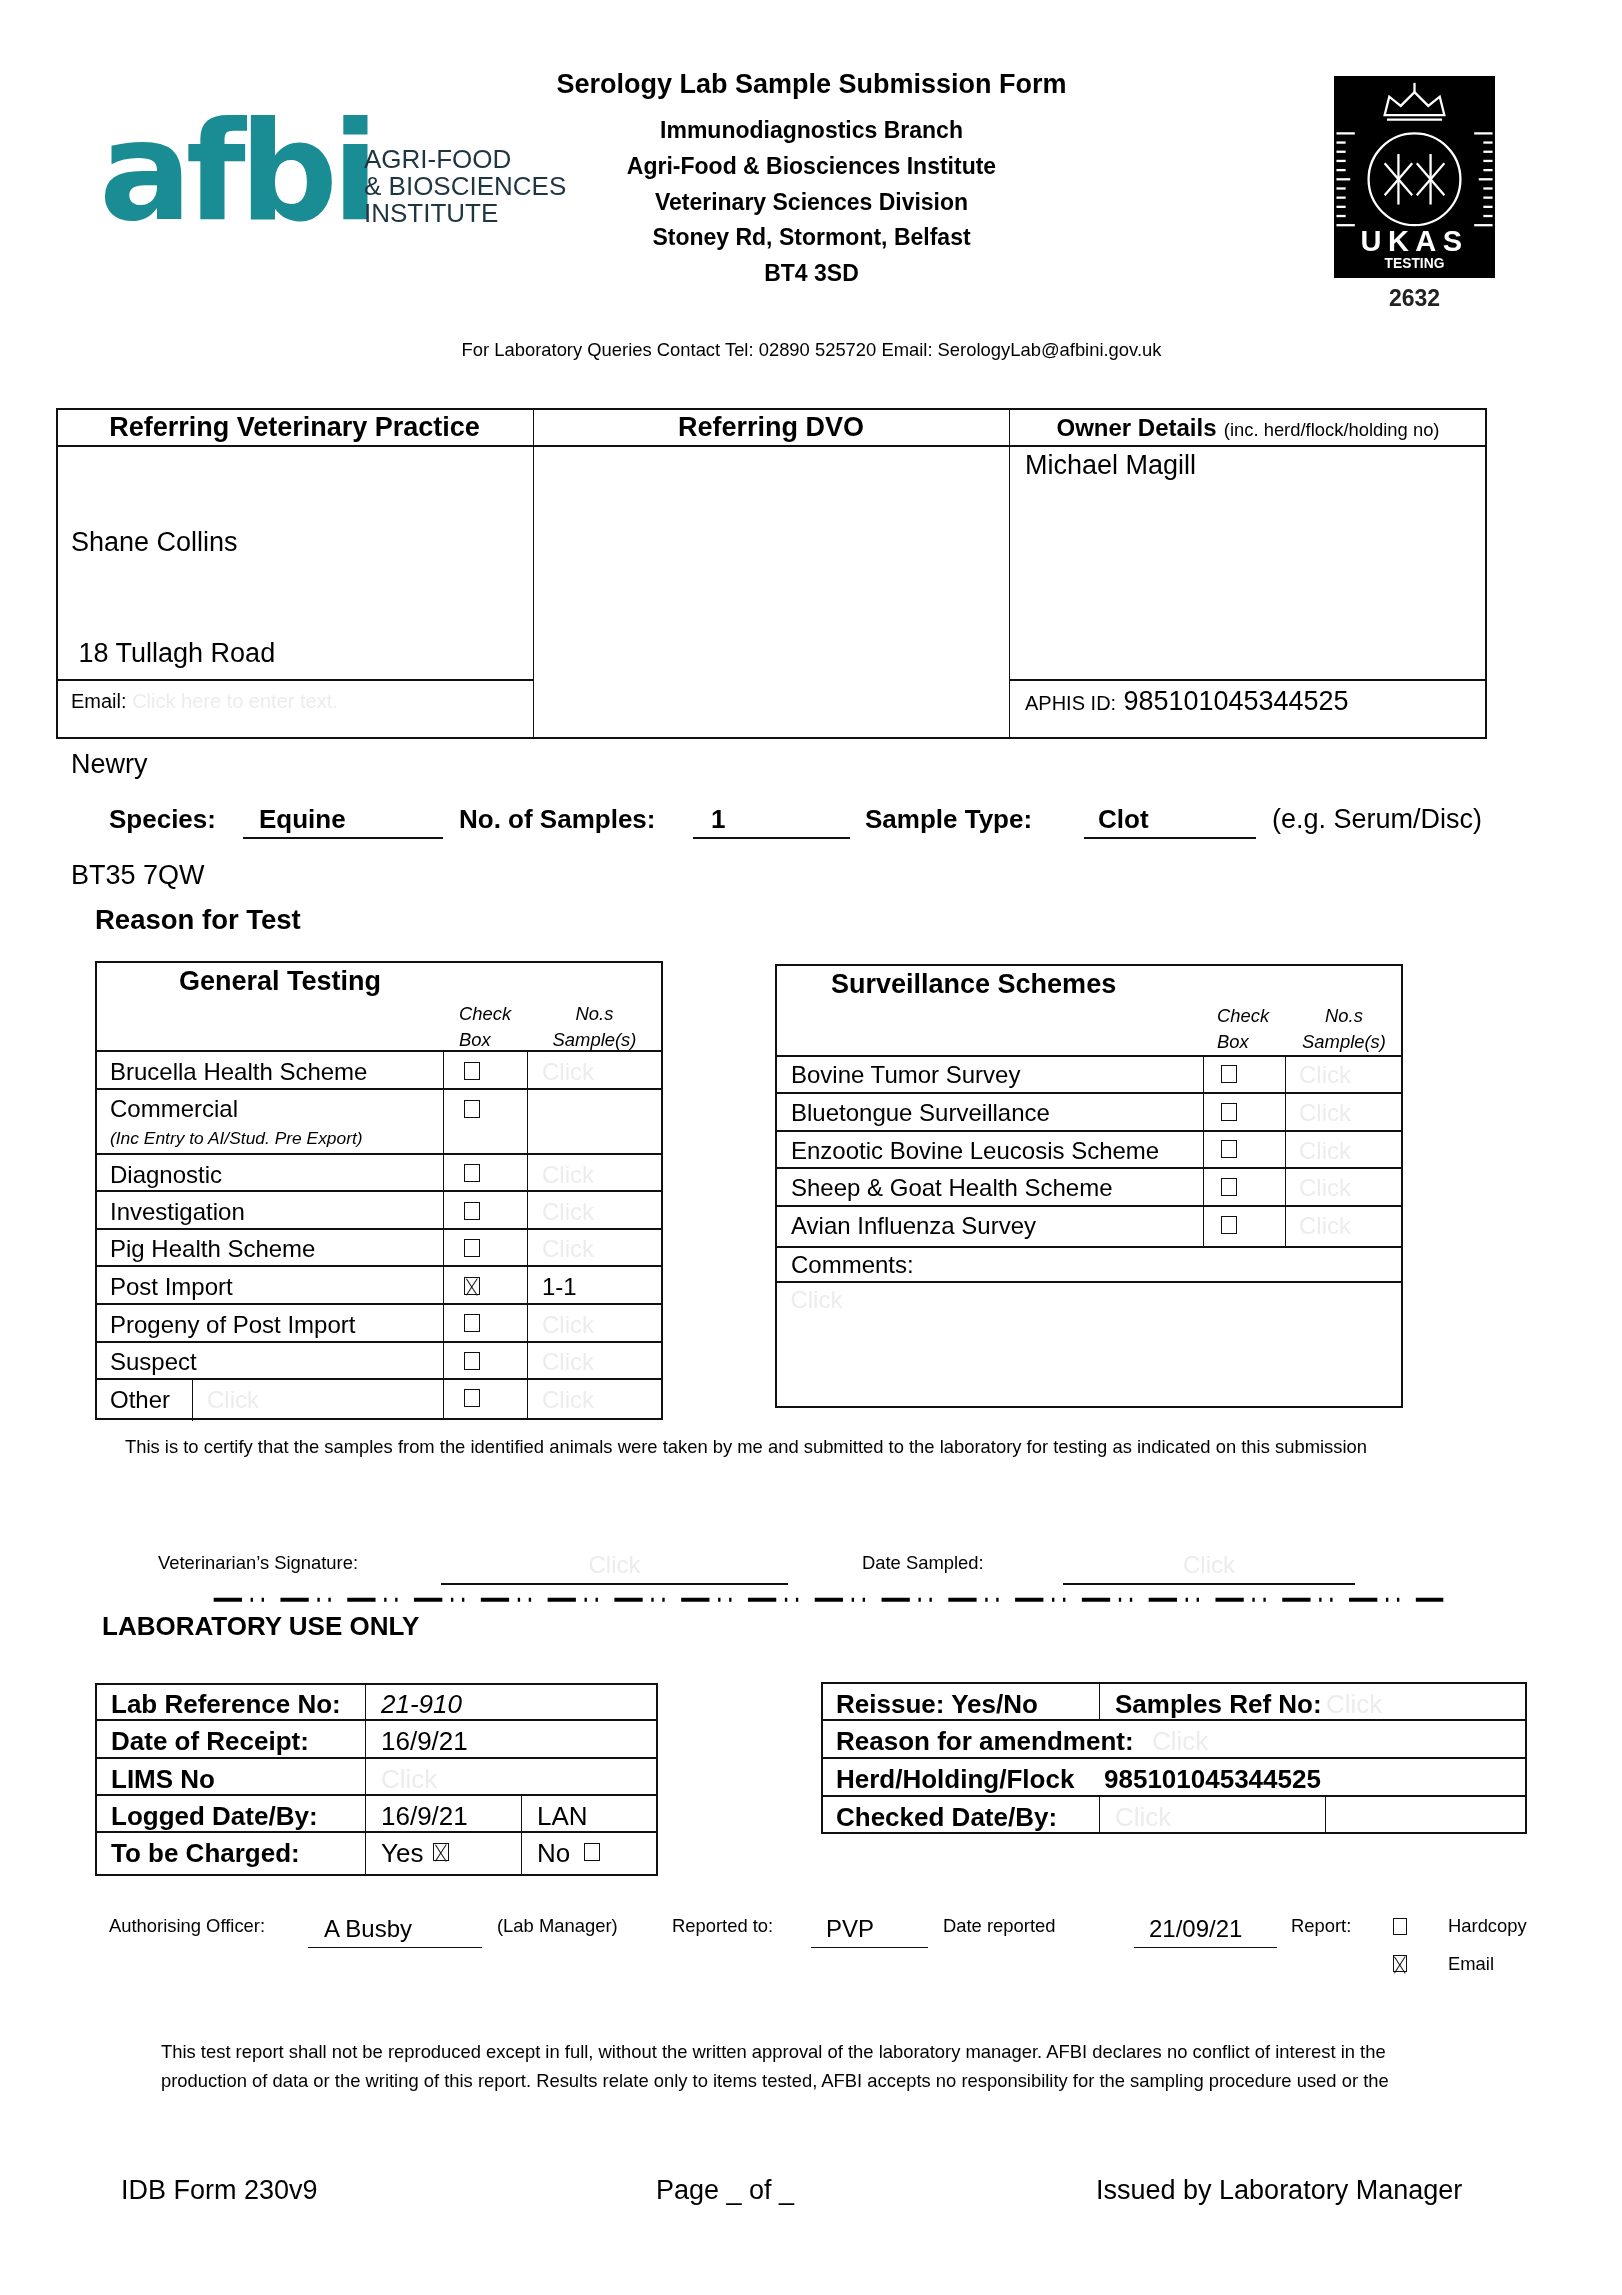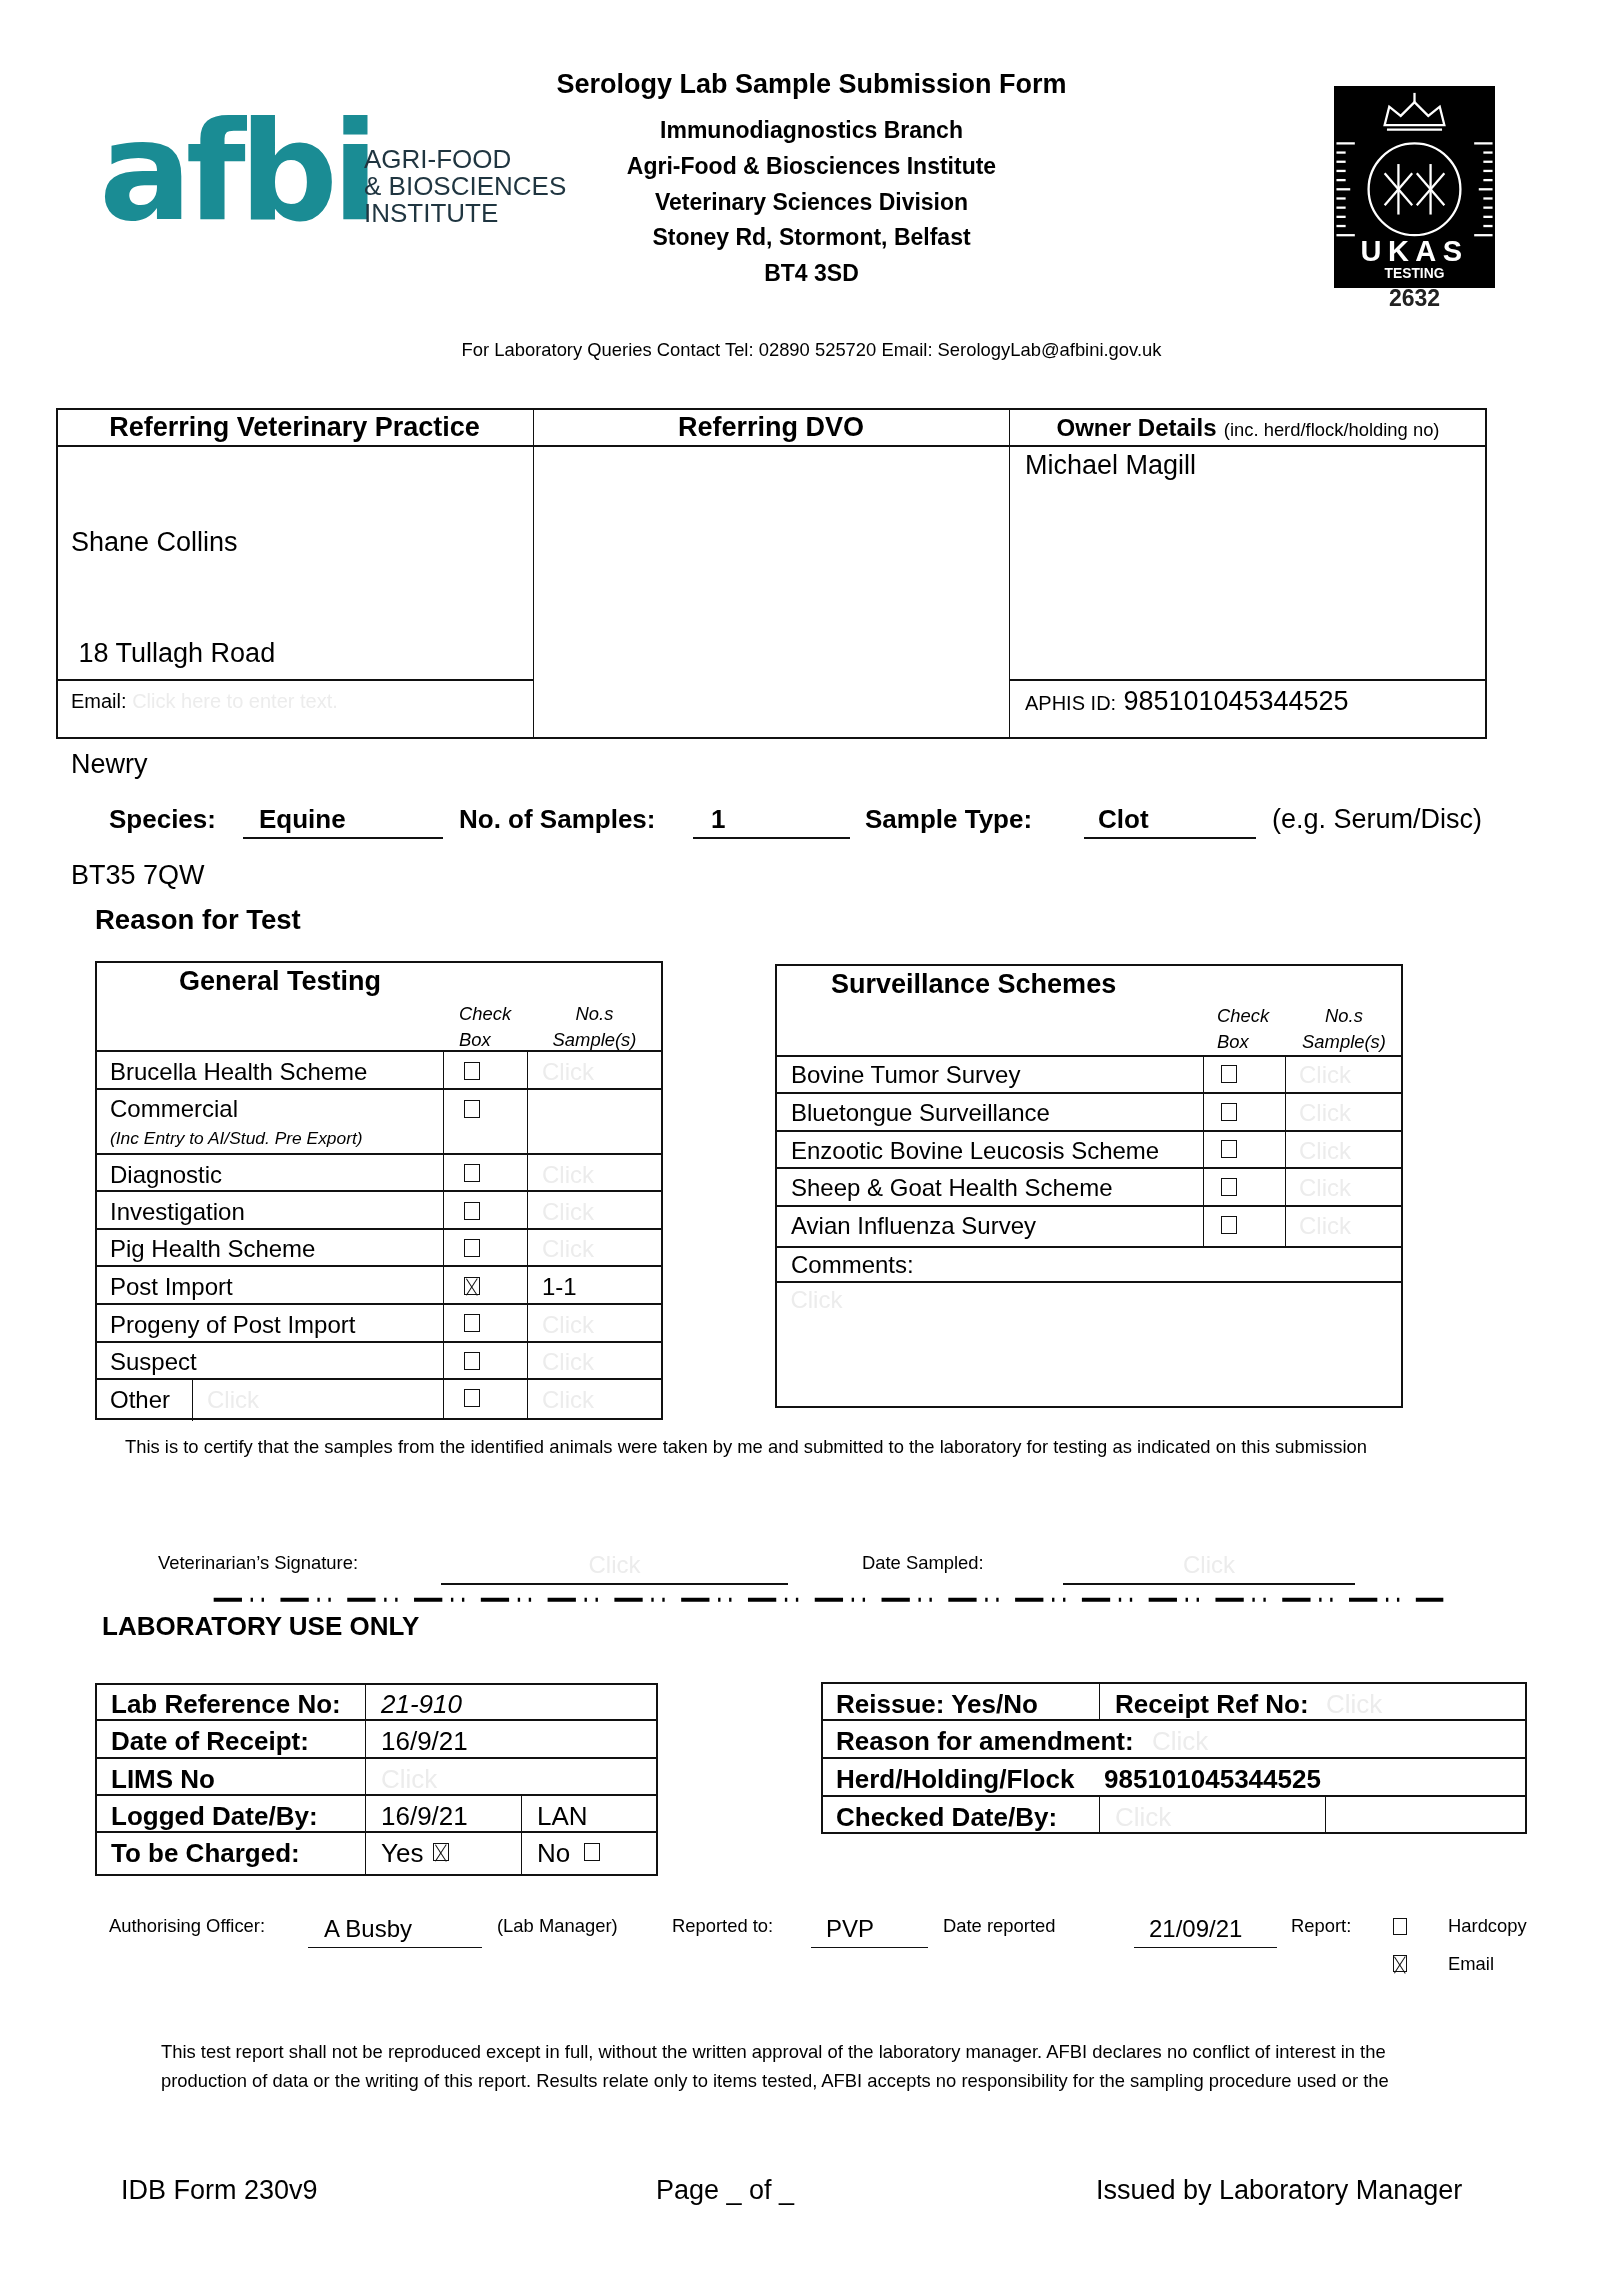--- a/index.html
+++ b/index.html
@@ -15,7 +15,7 @@
   .contact { left:0; width:1623px; top:339px; font-size:18.4px; }
   .afbi-word { left:99px; top:103px; font-size:138px; font-weight:bold; color:#1a8c94; letter-spacing:-6.4px; line-height:1; font-family:"DejaVu Sans", sans-serif; }
   .afbi-sub { left:364px; top:146px; font-size:26px; color:#1f3540; line-height:27px; }
-  .ukas { left:1334px; top:76px; width:161px; height:202px; background:#000;margin-top:10px; }
+  .ukas { left:1334px; top:76px; width:161px; height:202px; background:#000; }
   .ukas-num { left:1334px; top:285px; width:161px; font-size:23px; font-weight:bold; color:#222; }
   
   .box { border:2.3px solid #111; box-sizing:border-box; }

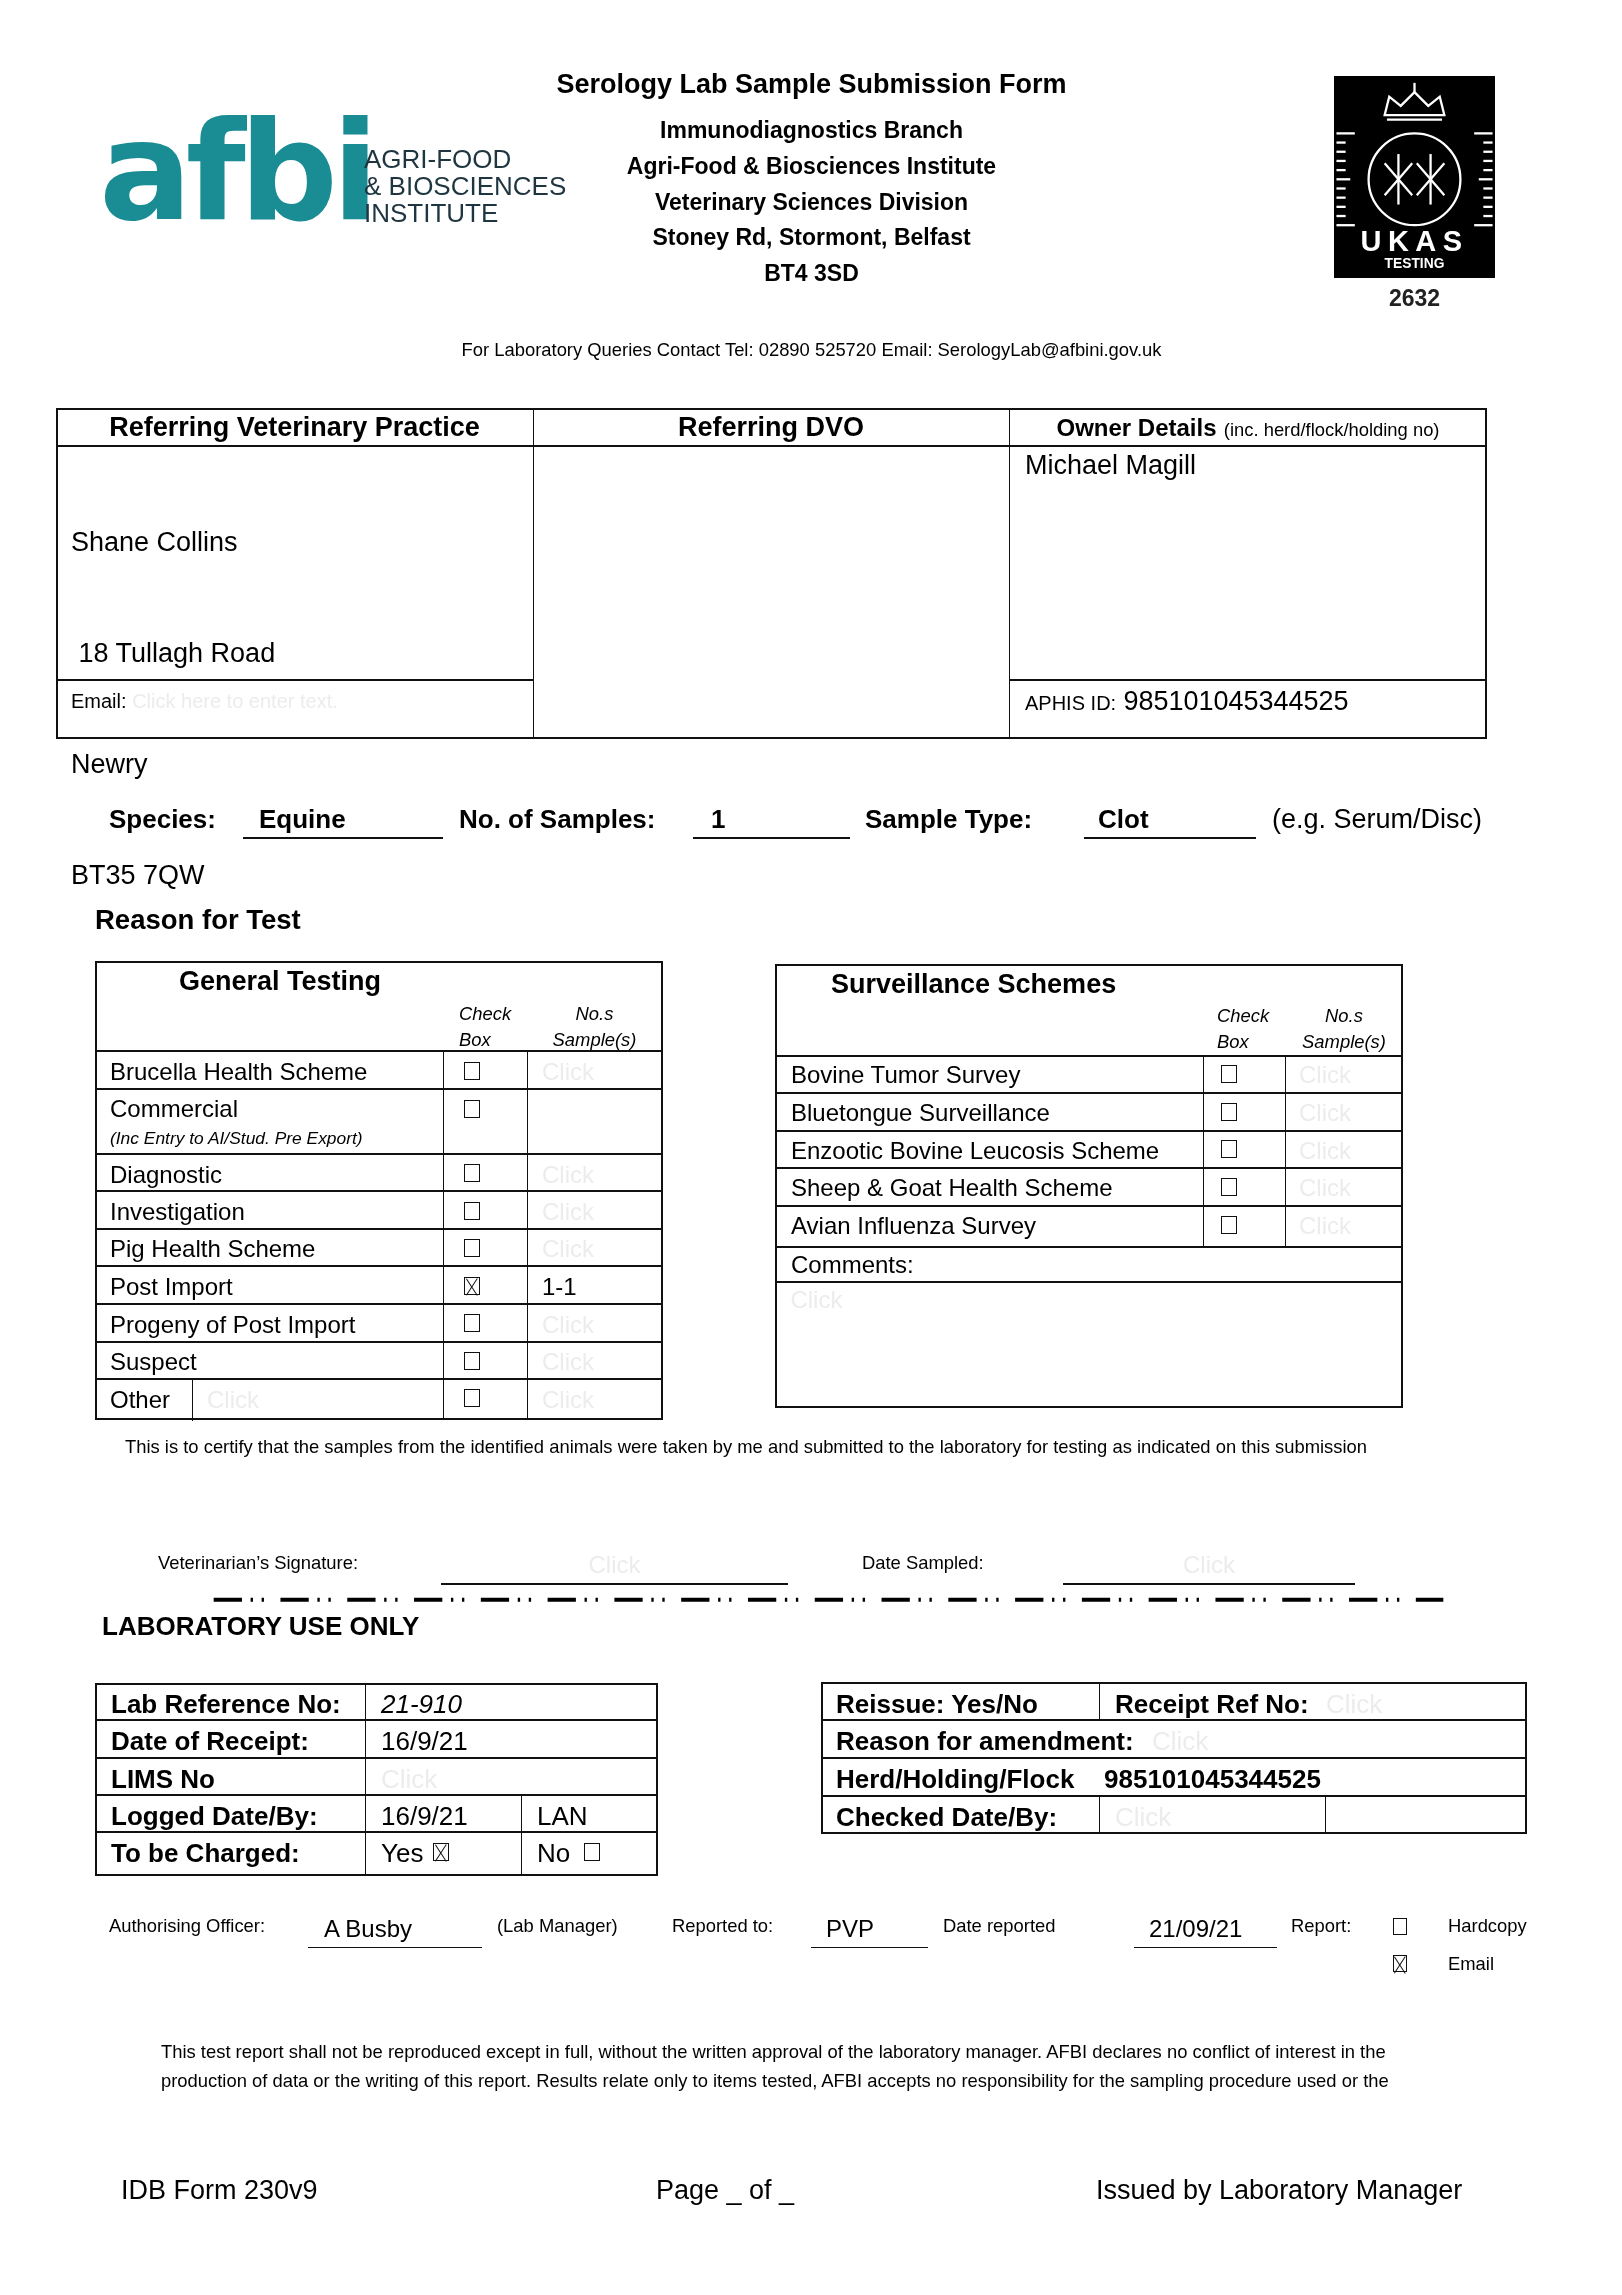--- a/index.html
+++ b/index.html
@@ -290,7 +290,7 @@
 <div class="vline" style="left:1325px;top:1795px;height:39px;"></div>
 
 <div class="field-label" style="left:836px;top:1689px;">Reissue: Yes/No</div>
-<div class="field-label" style="left:1115px;top:1689px;">Receipt Ref No:</div>
+<div class="field-label" style="left:1115px;top:1689px;">Samples Ref No:</div>
 <div class="cell-text ph" style="left:1326px;top:1689px;">Click</div>
 <div class="field-label" style="left:836px;top:1726px;">Reason for amendment:</div>
 <div class="cell-text ph" style="left:1152px;top:1726px;">Click</div>

